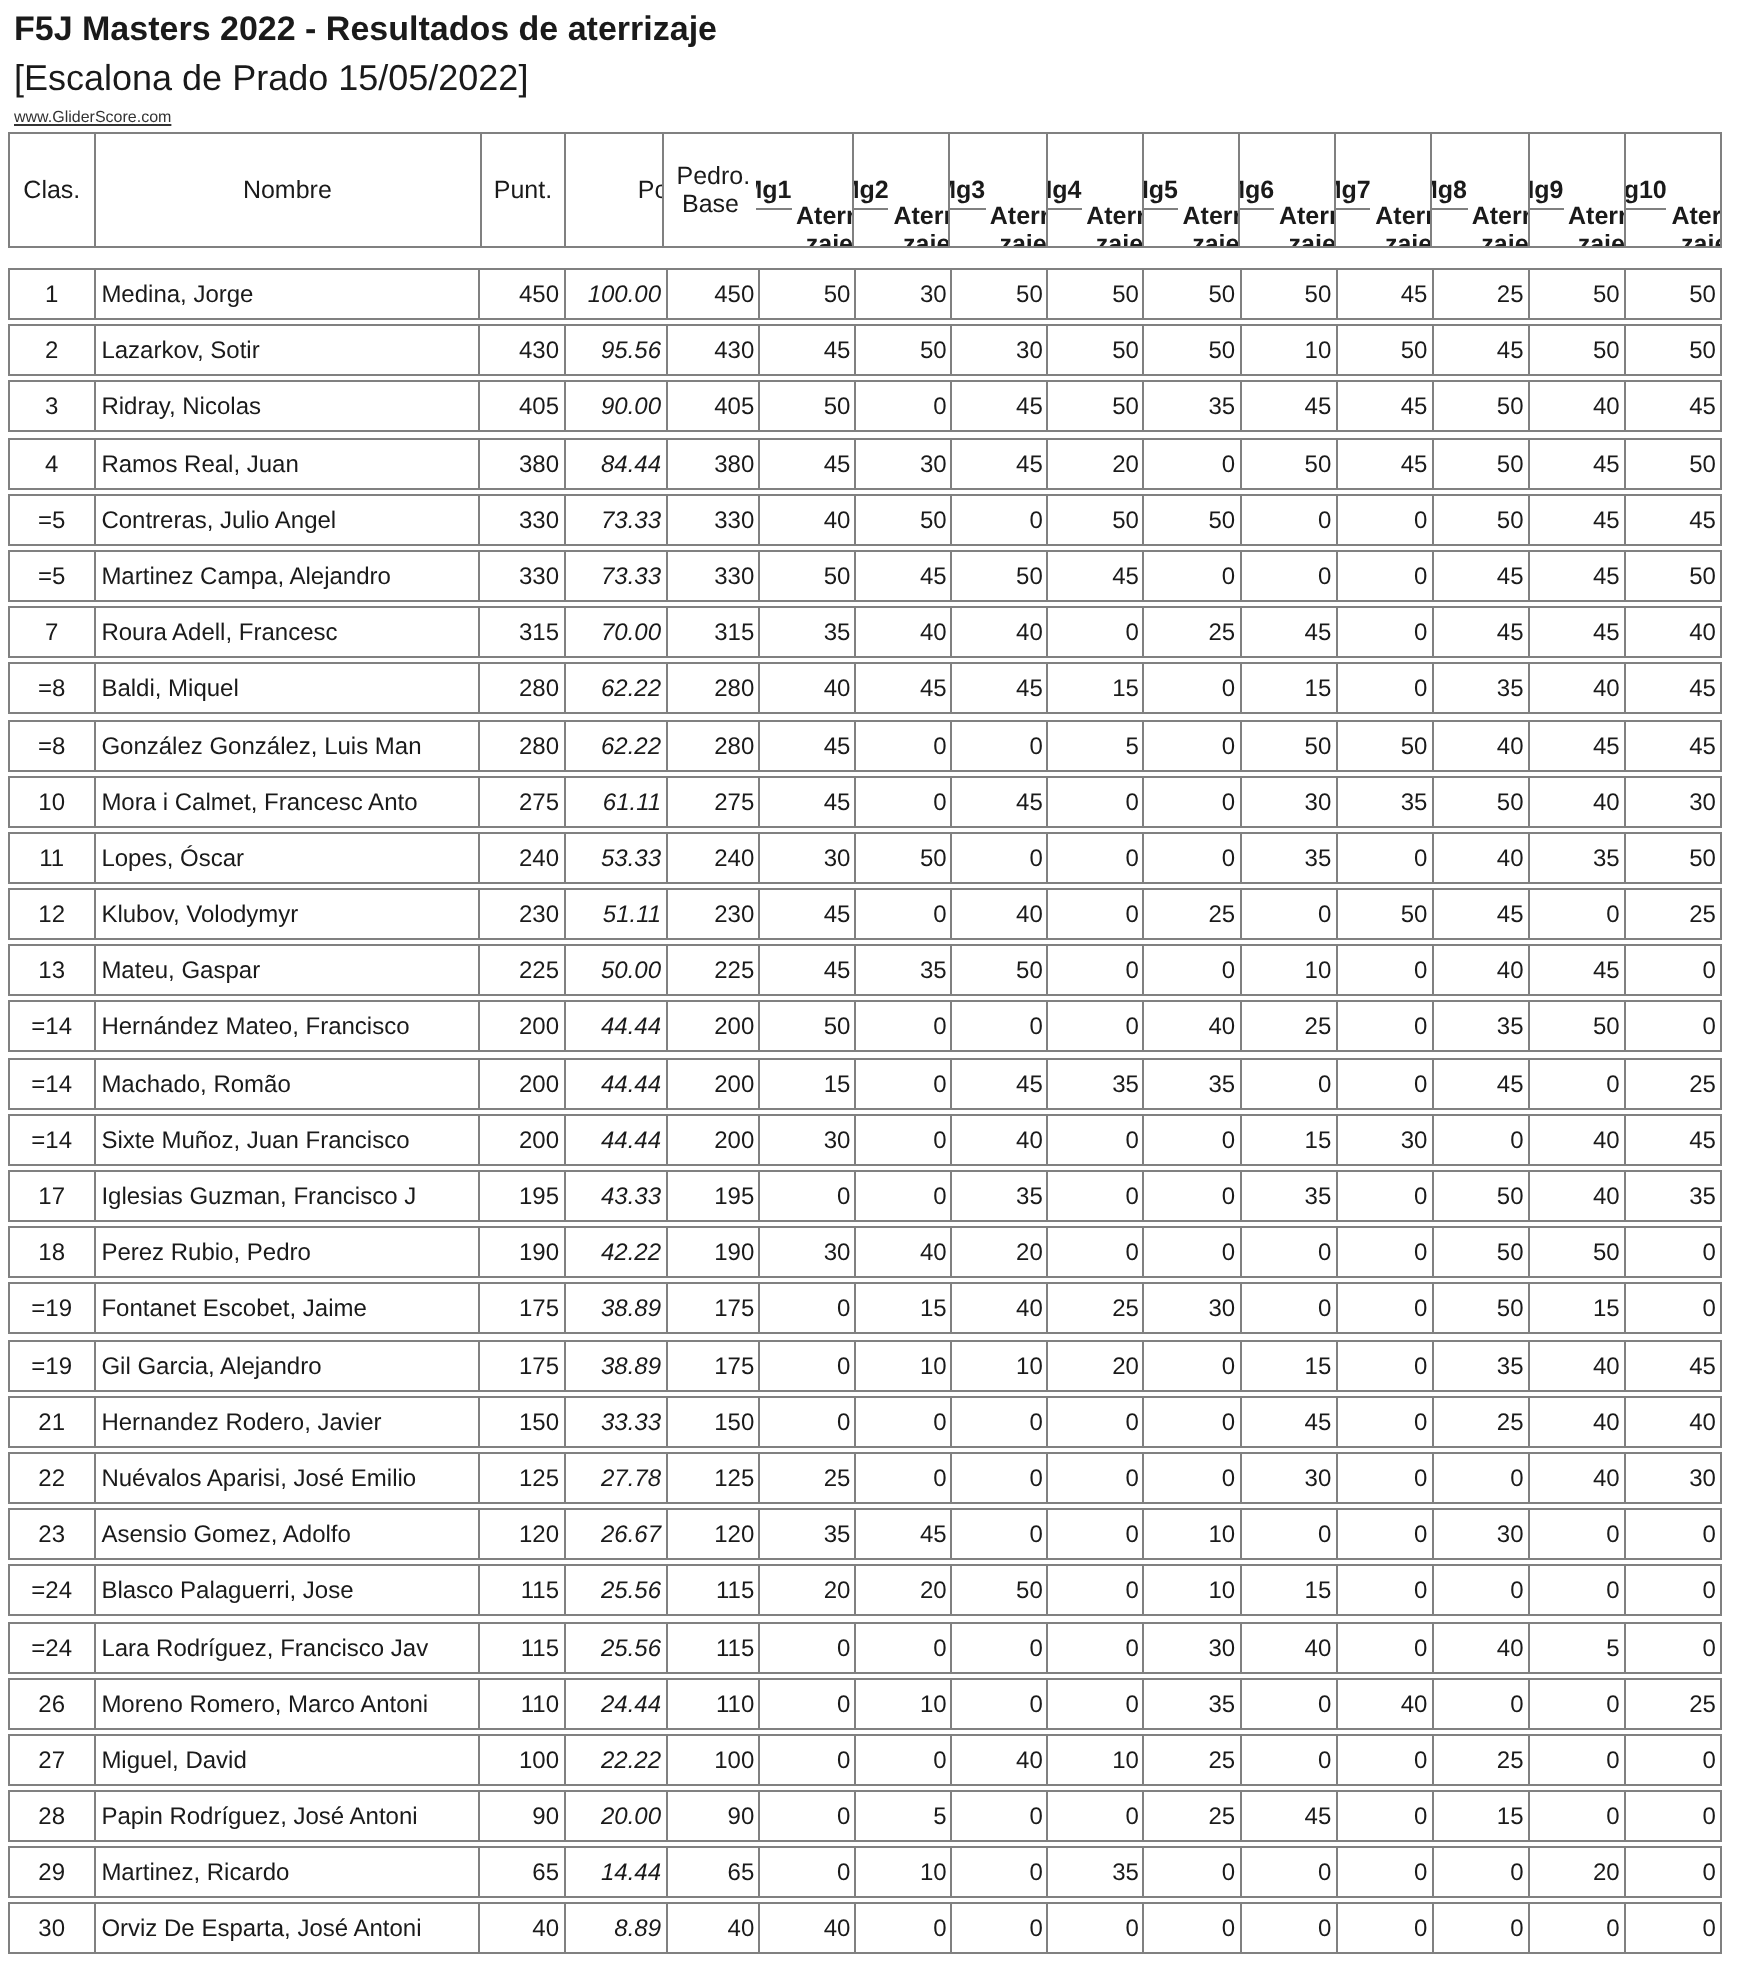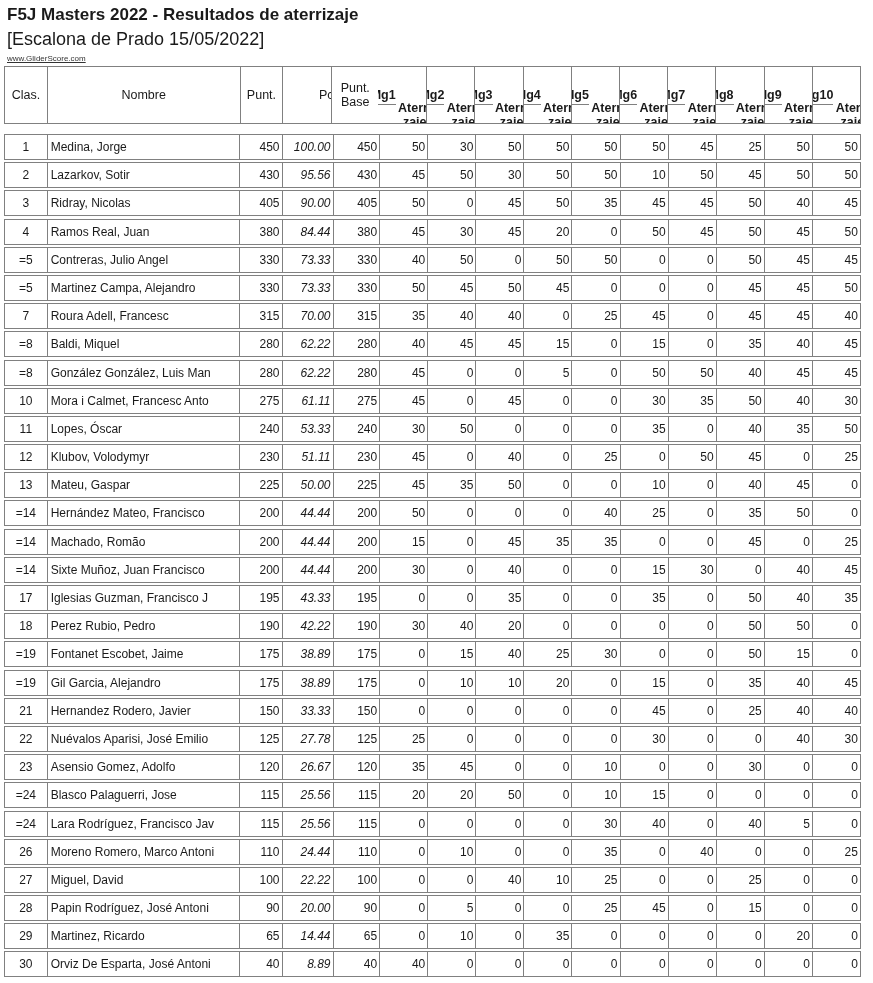--- a/index.html
+++ b/index.html
@@ -58,7 +58,7 @@
       <div class="c w-punt">Punt.</div>
       <div class="c w-pcnt">Pcnt</div>
       <div class="c w-base">
-          <span>Punt. Base</span>
+          <span>Pedro. Base</span>
         </div>
       <div id="mg-headers" style="display:contents"><div class="c w-mg mgh">
             <div class="mg-name">Mg1</div>

